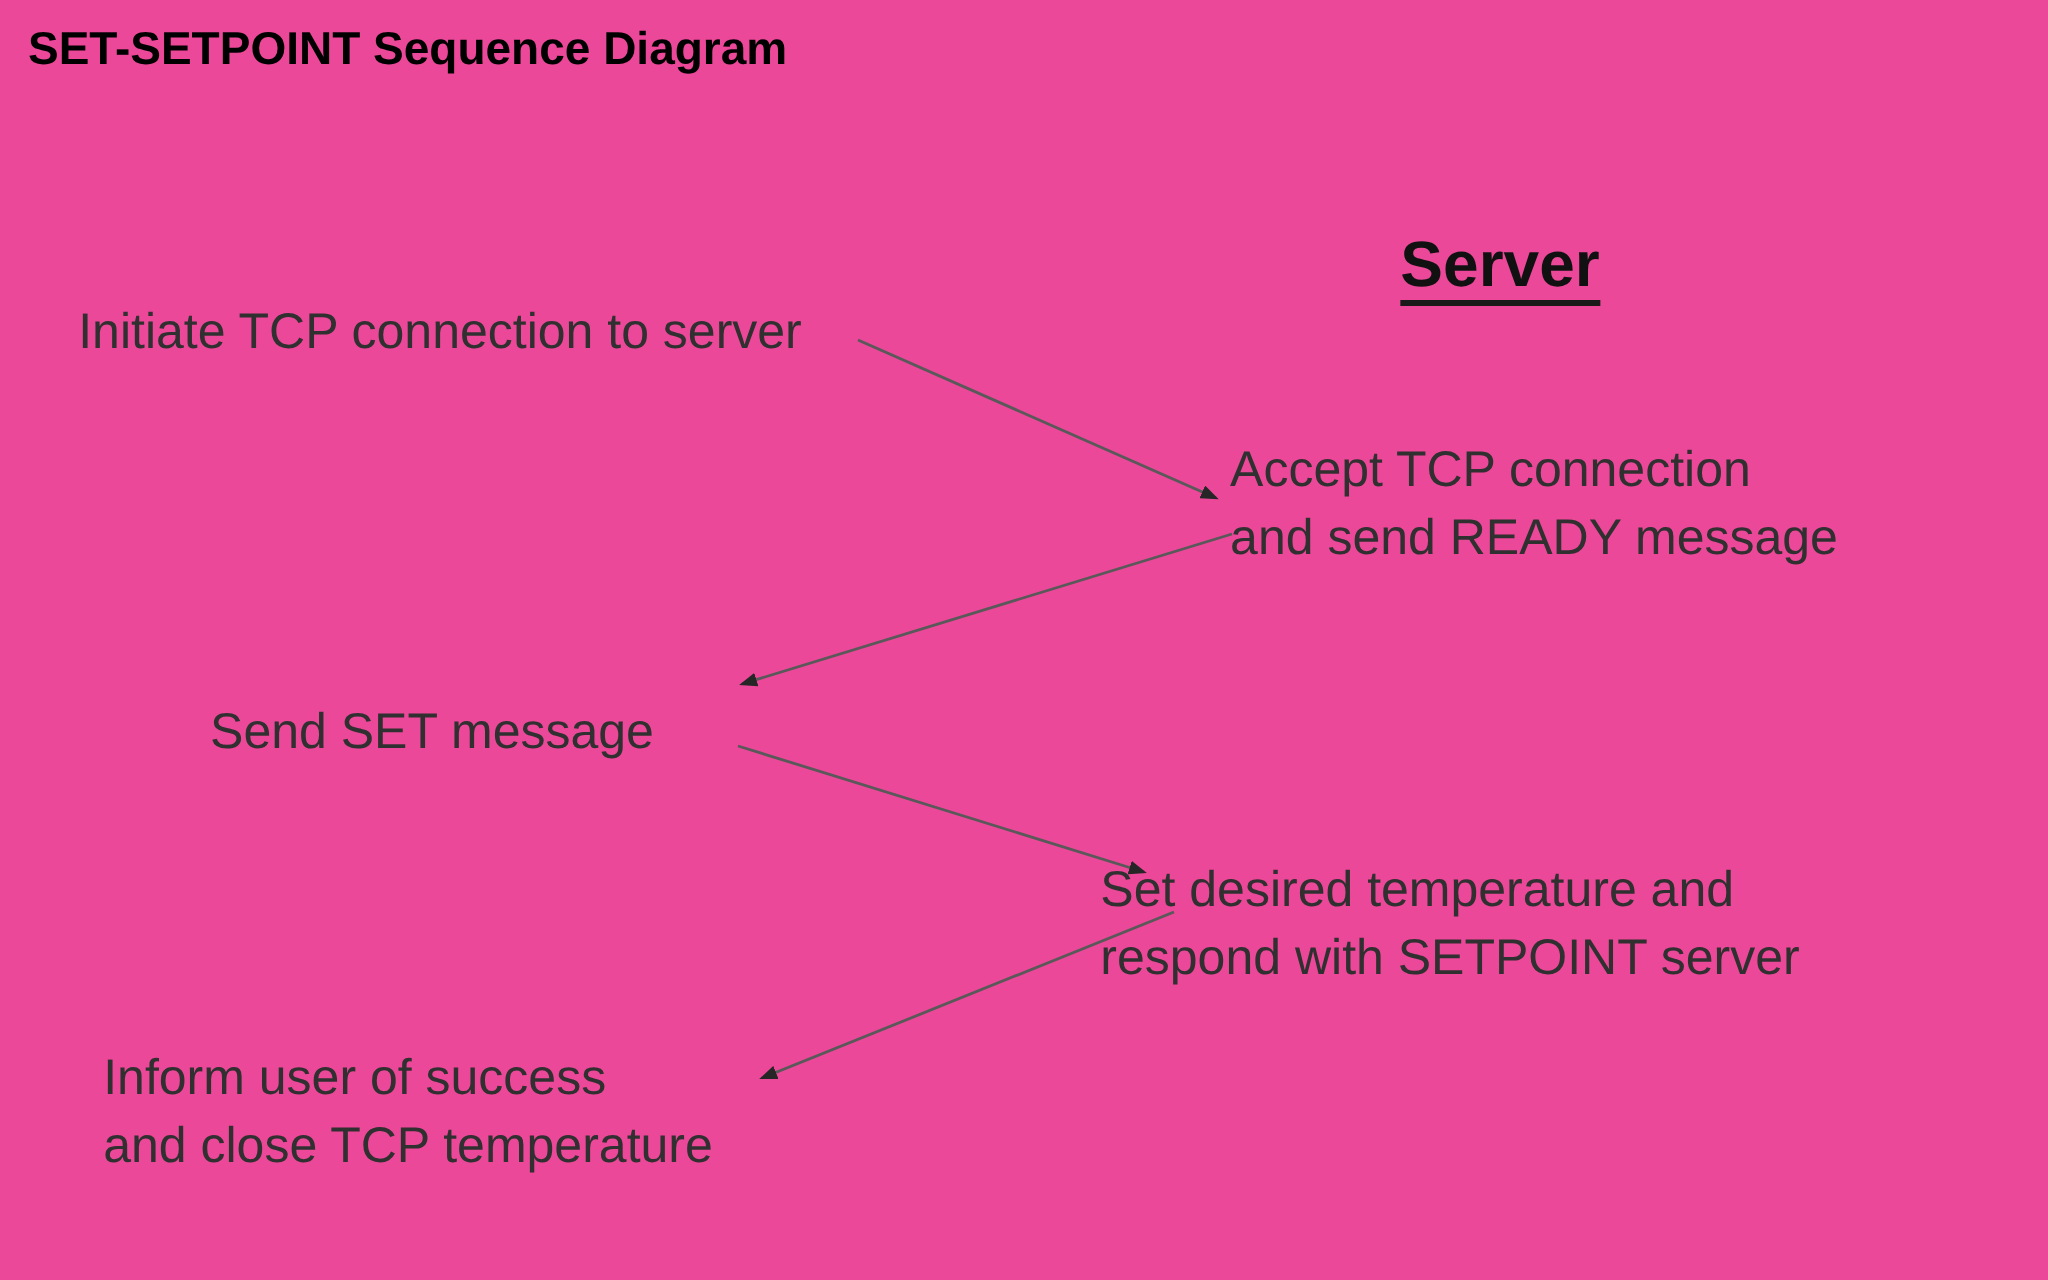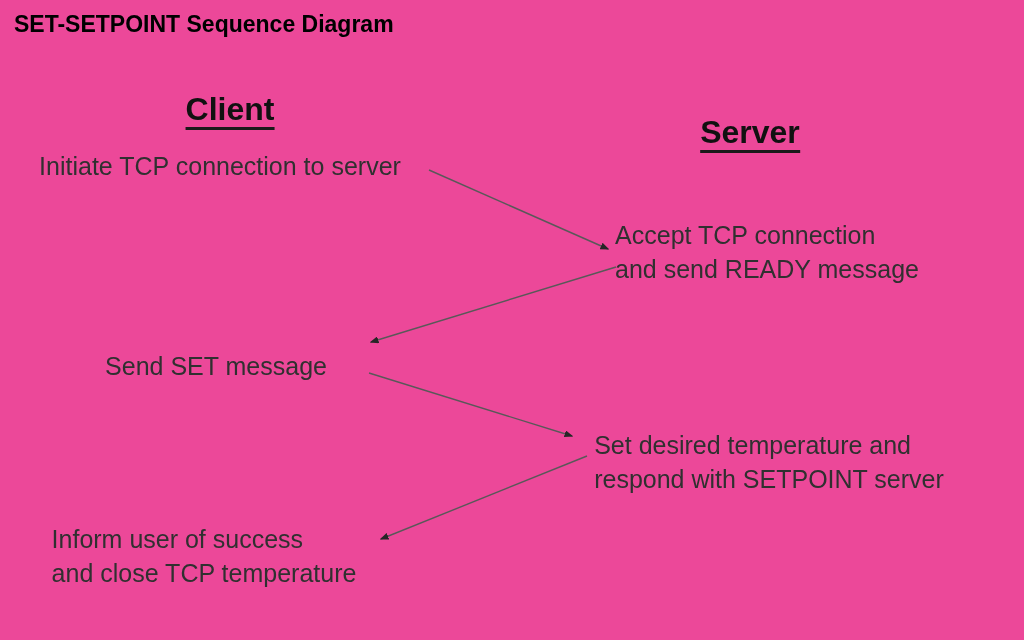--- a/index.html
+++ b/index.html
@@ -79,9 +79,6 @@
     <line marker-end="url(#ah)" x1="587" y1="456" x2="381" y2="539" stroke="#595959"></line>
   </svg>
 
-  <div class="actor-header" style="left:230px; top:92px;">
-    <span class="hdr-text">Client</span>
-  </div>
   <div class="actor-header" style="left:750px; top:95px;margin-top:20px;">
     <span class="hdr-text">Server</span>
   </div>

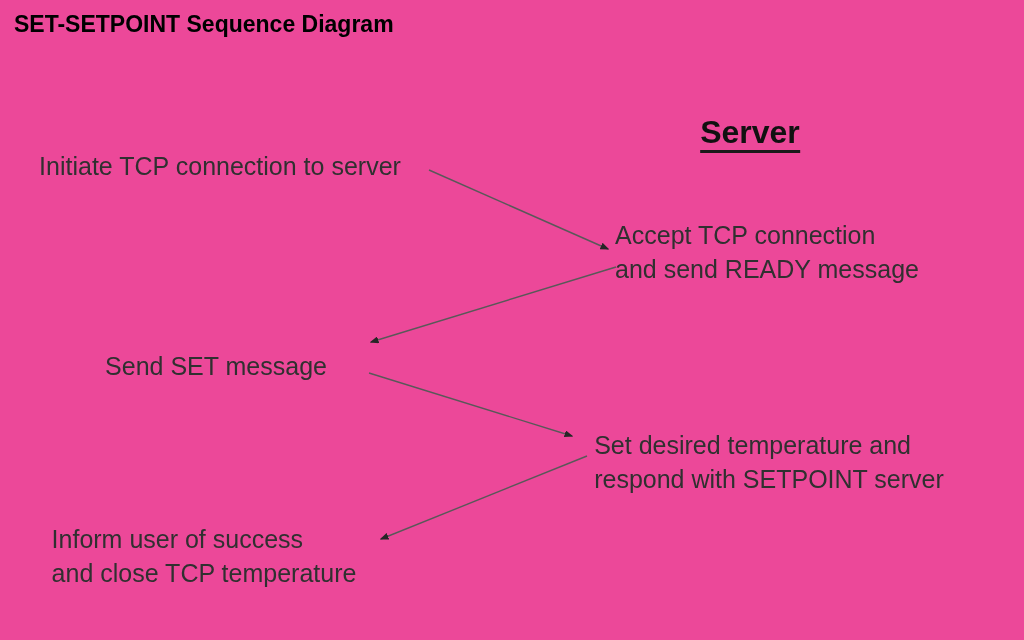--- a/index.html
+++ b/index.html
@@ -96,7 +96,7 @@
     <div>and send READY message</div>
   </div>
 
-  <div class="msg" style="left:769px; top:428px;">
+  <div class="msg" style="left:725px; top:428px;">
     <div>Set desired temperature and</div>
     <div>respond with SETPOINT server</div>
   </div>

